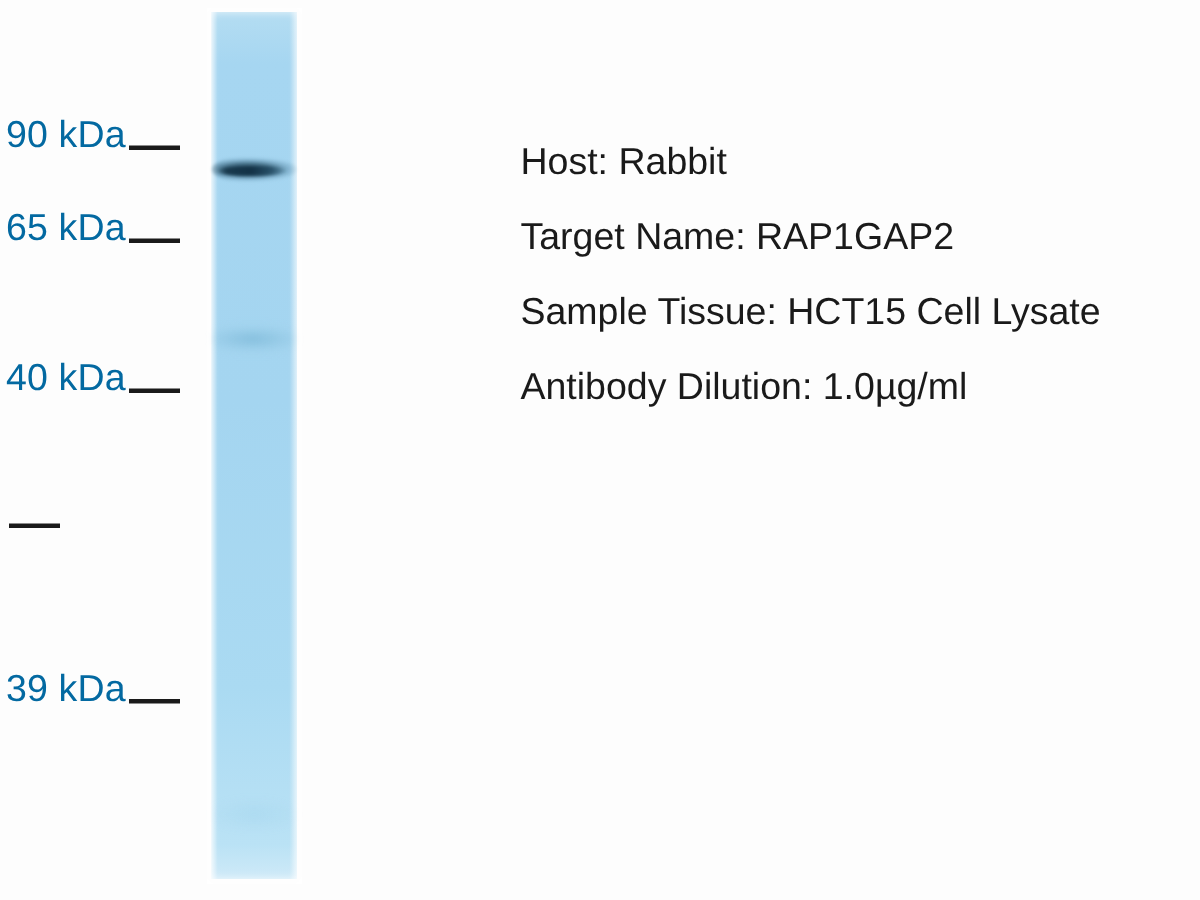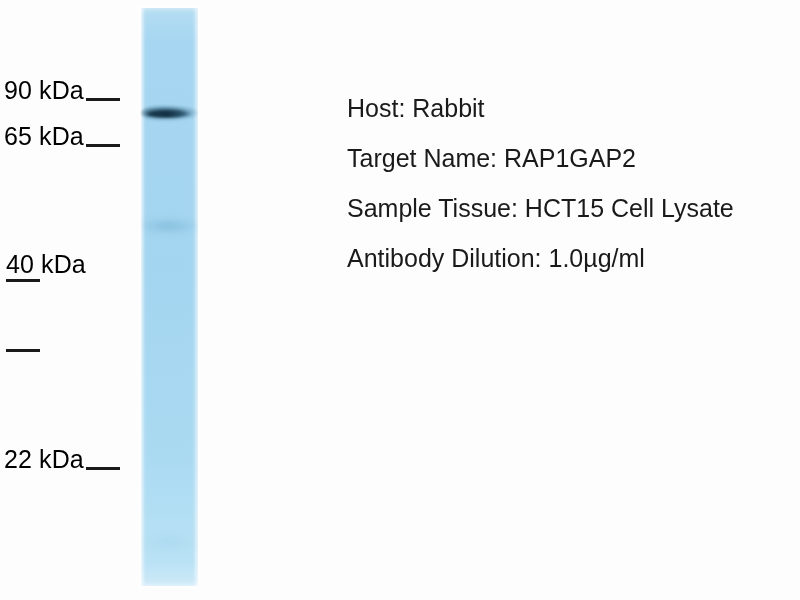--- a/index.html
+++ b/index.html
@@ -25,7 +25,7 @@
     display: flex;
     align-items: baseline;
     white-space: nowrap;
-    color: #000000;
+    color: #0369a1;
     font-size: 25px;
     line-height: 1;
     letter-spacing: 0.1px;

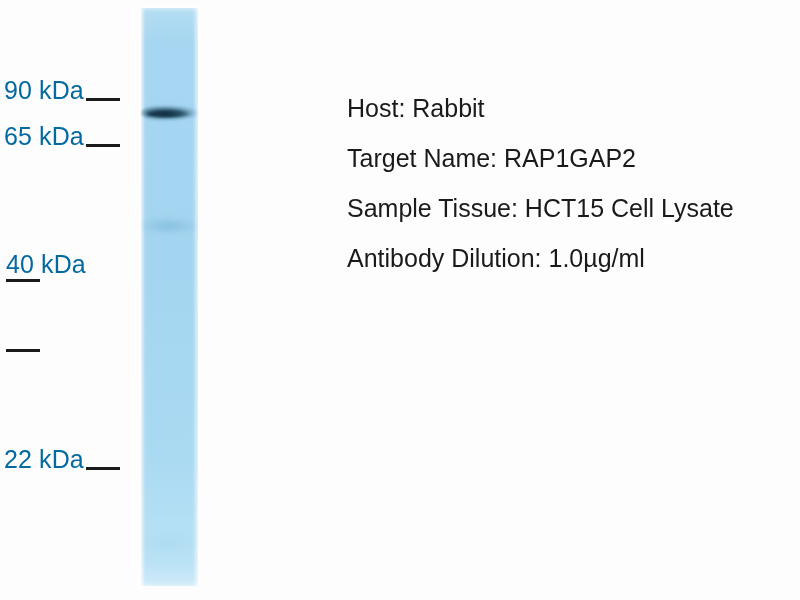--- a/index.html
+++ b/index.html
@@ -162,7 +162,7 @@
       <span class="marker-tick"></span>
     </div>
 
-    <div class="marker" style="top:124px;justify-content:center;">
+    <div class="marker" style="top:140px;justify-content:center;">
       <span class="marker-label">65 kDa</span>
       <span class="marker-tick"></span>
     </div>

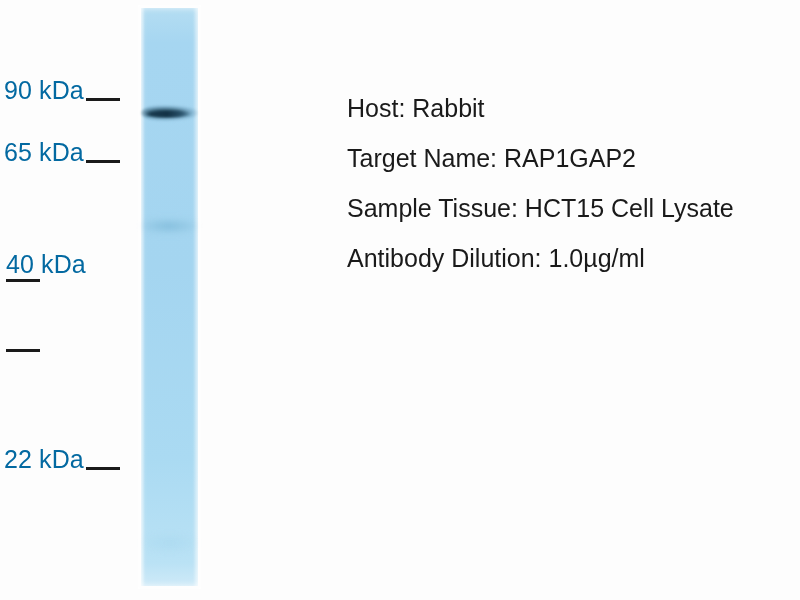--- a/index.html
+++ b/index.html
@@ -167,7 +167,7 @@
       <span class="marker-tick"></span>
     </div>
 
-    <div class="marker" style="top:252px;flex-direction:column;">
+    <div class="marker" style="top:240px;">
       <span class="marker-label">40 kDa</span>
       <span class="marker-tick"></span>
     </div>

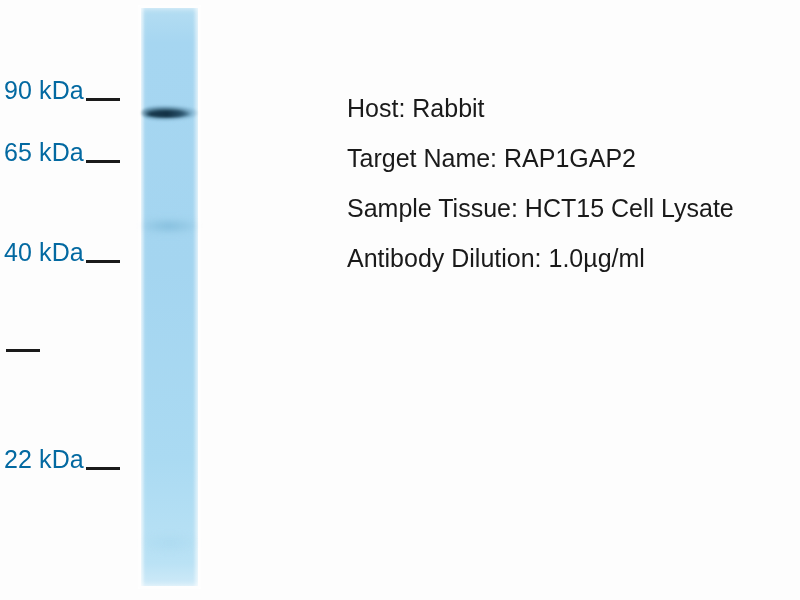--- a/index.html
+++ b/index.html
@@ -177,7 +177,7 @@
     </div>
 
     <div class="marker" style="top:447px;">
-      <span class="marker-label">22 kDa</span>
+      <span class="marker-label">39 kDa</span>
       <span class="marker-tick"></span>
     </div>
 

